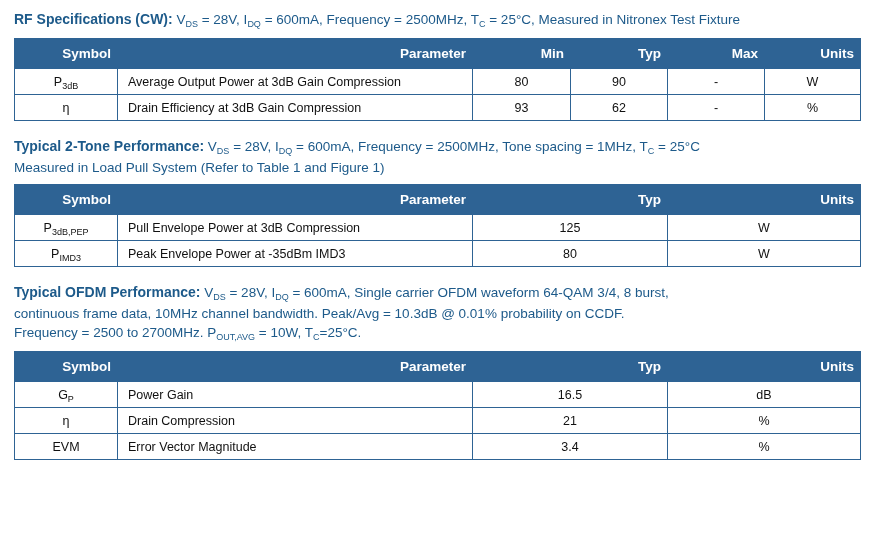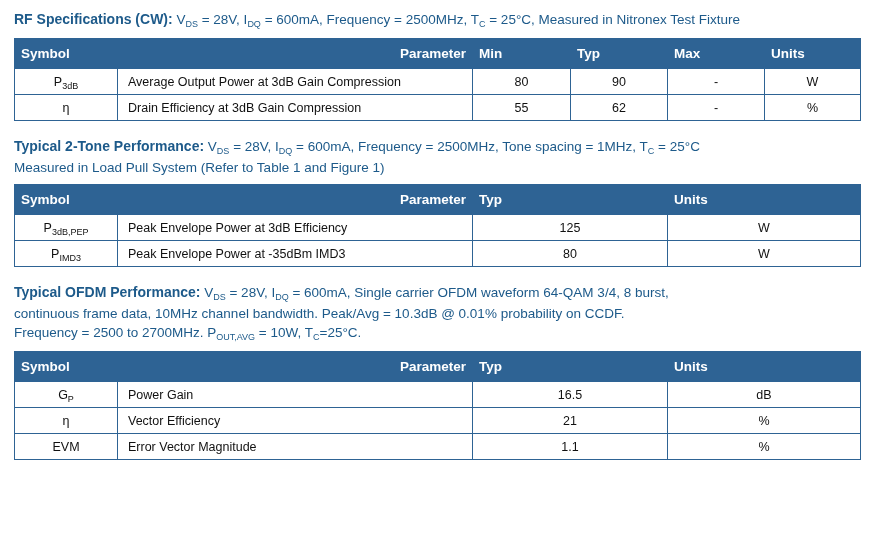--- a/index.html
+++ b/index.html
@@ -56,7 +56,7 @@
     font-size: 13.5px;
     height: 29px;
     border: 1px solid #2e6394;
-    text-align: left;
+    text-align: right;
     padding: 0 6px;
   }
   thead th.left {

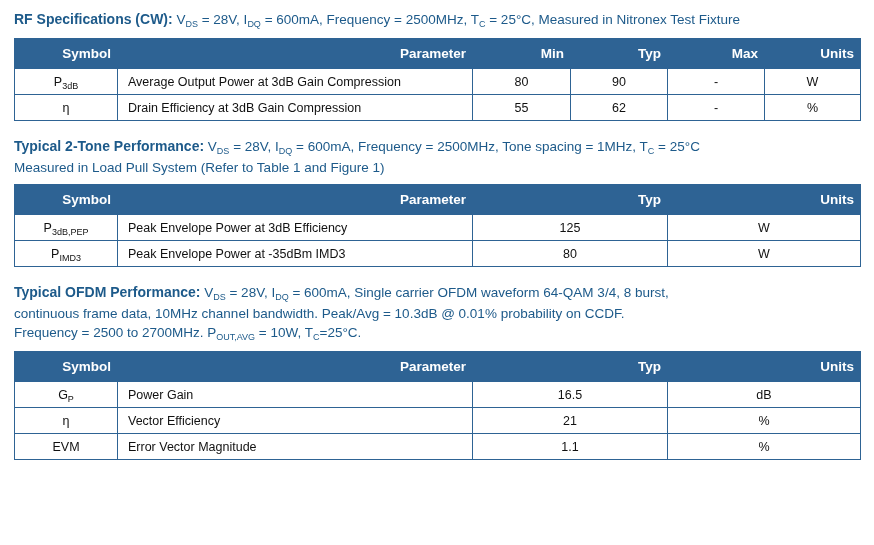--- a/index.html
+++ b/index.html
@@ -118,7 +118,7 @@
         <tr>
           <td>η</td>
           <td class="left">Drain Efficiency at 3dB Gain Compression</td>
-          <td>55</td>
+          <td>93</td>
           <td>62</td>
           <td>-</td>
           <td>%</td>

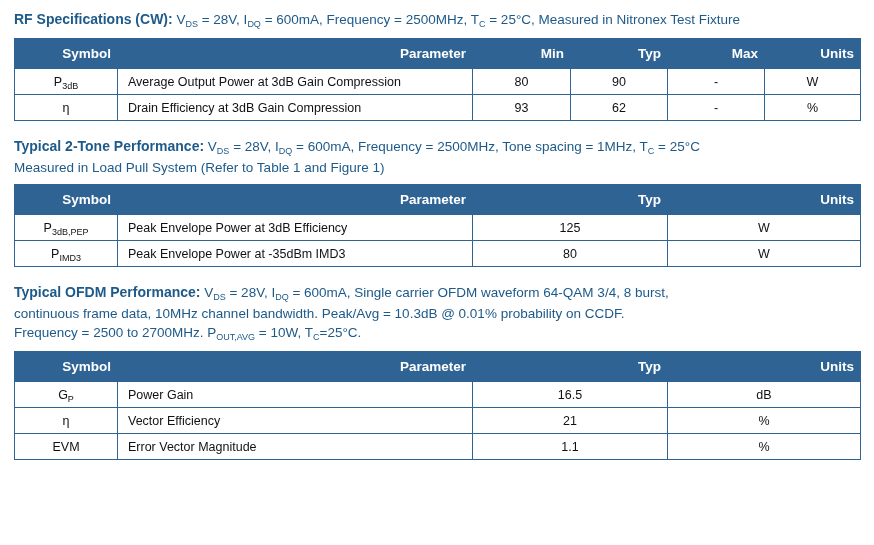--- a/index.html
+++ b/index.html
@@ -149,7 +149,7 @@
       <tbody>
         <tr>
           <td>P<sub>3dB,PEP</sub></td>
-          <td class="left">Peak Envelope Power at 3dB Efficiency</td>
+          <td class="left">Pull Envelope Power at 3dB Compression</td>
           <td>125</td>
           <td>W</td>
         </tr>

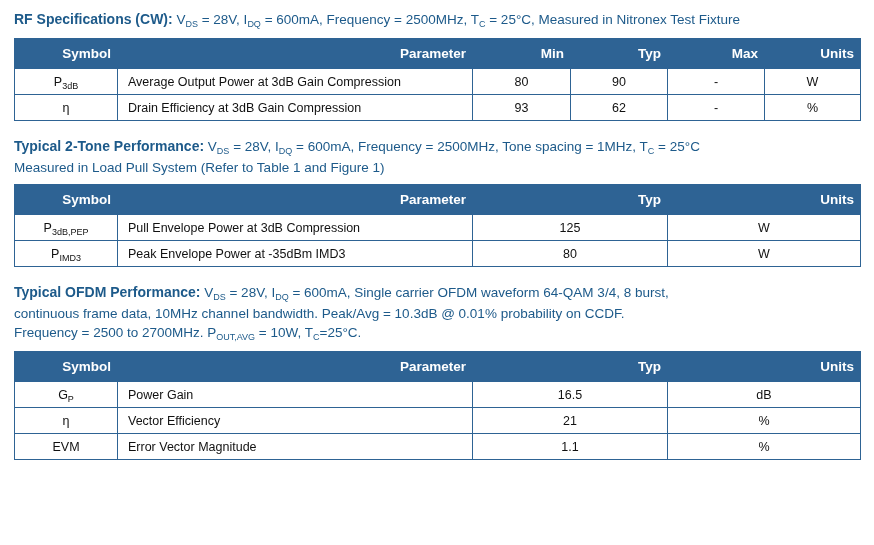--- a/index.html
+++ b/index.html
@@ -191,7 +191,7 @@
         </tr>
         <tr>
           <td>η</td>
-          <td class="left">Vector Efficiency</td>
+          <td class="left">Drain Compression</td>
           <td>21</td>
           <td>%</td>
         </tr>

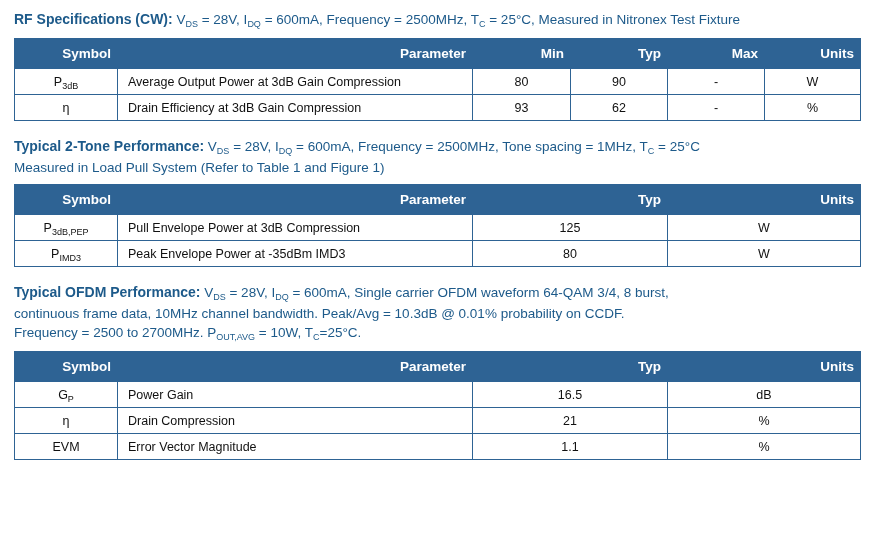--- a/index.html
+++ b/index.html
@@ -198,7 +198,7 @@
         <tr>
           <td>EVM</td>
           <td class="left">Error Vector Magnitude</td>
-          <td>1.1</td>
+          <td>3.4</td>
           <td>%</td>
         </tr>
       </tbody>

